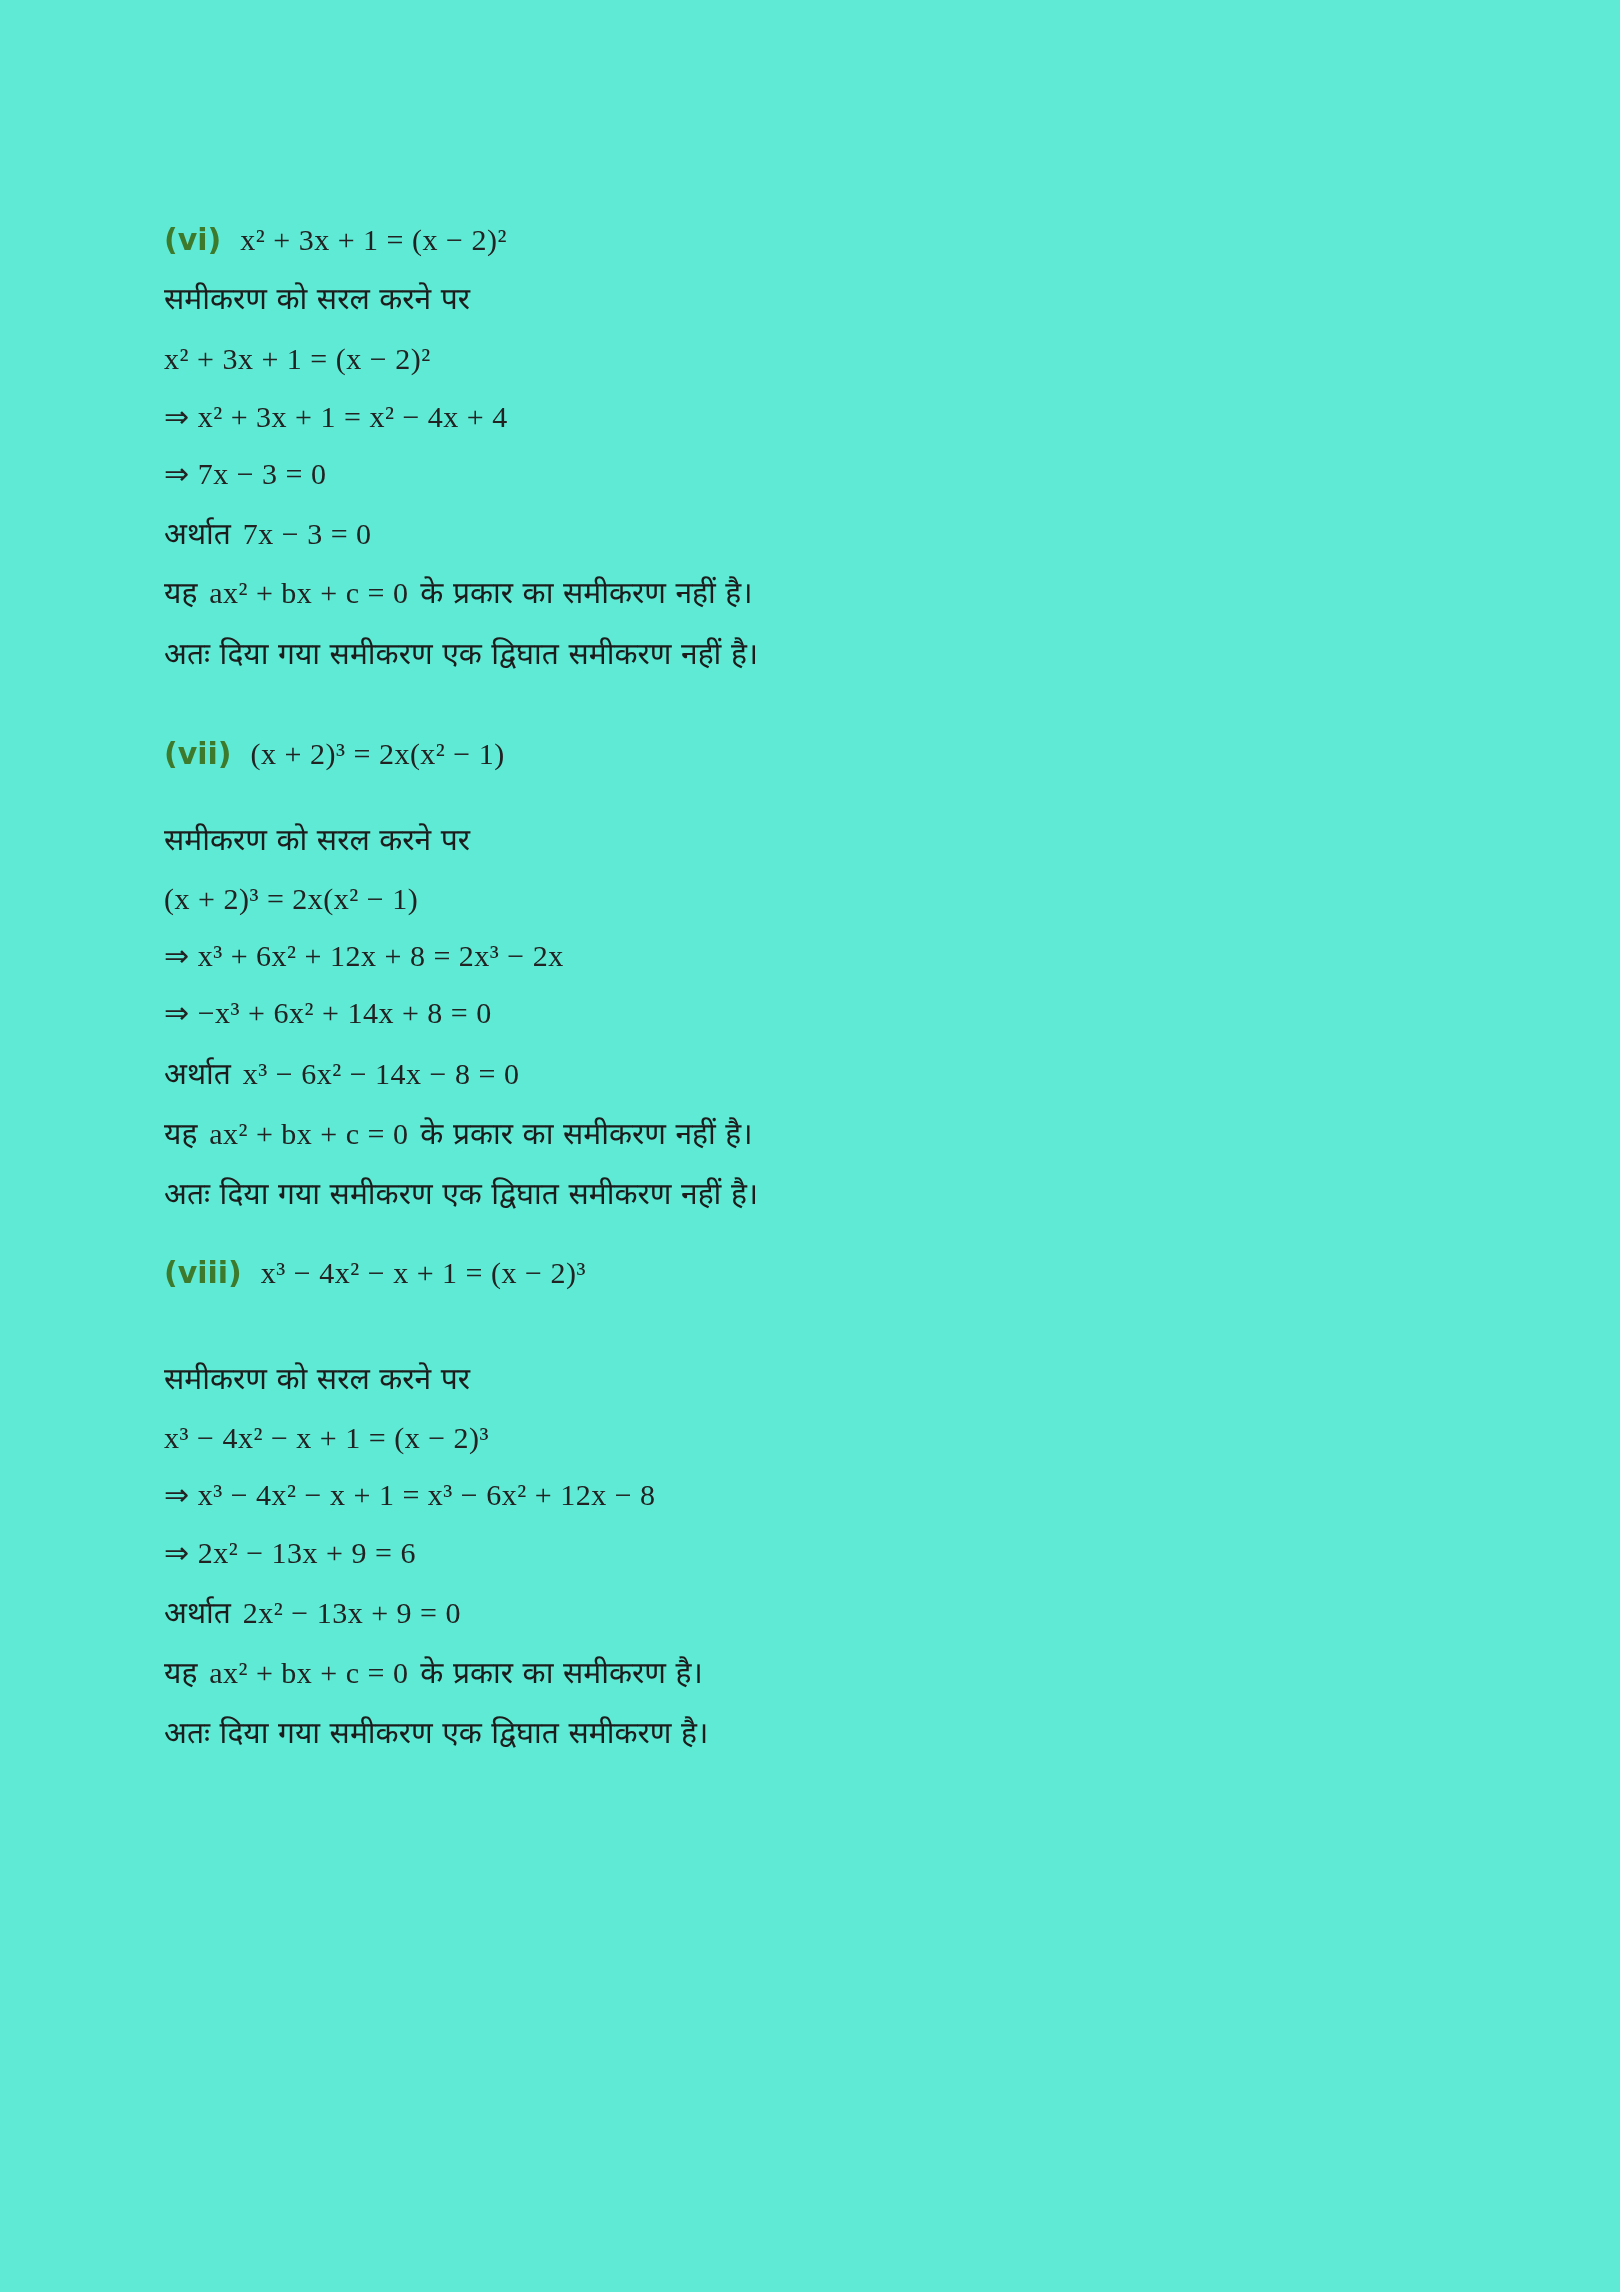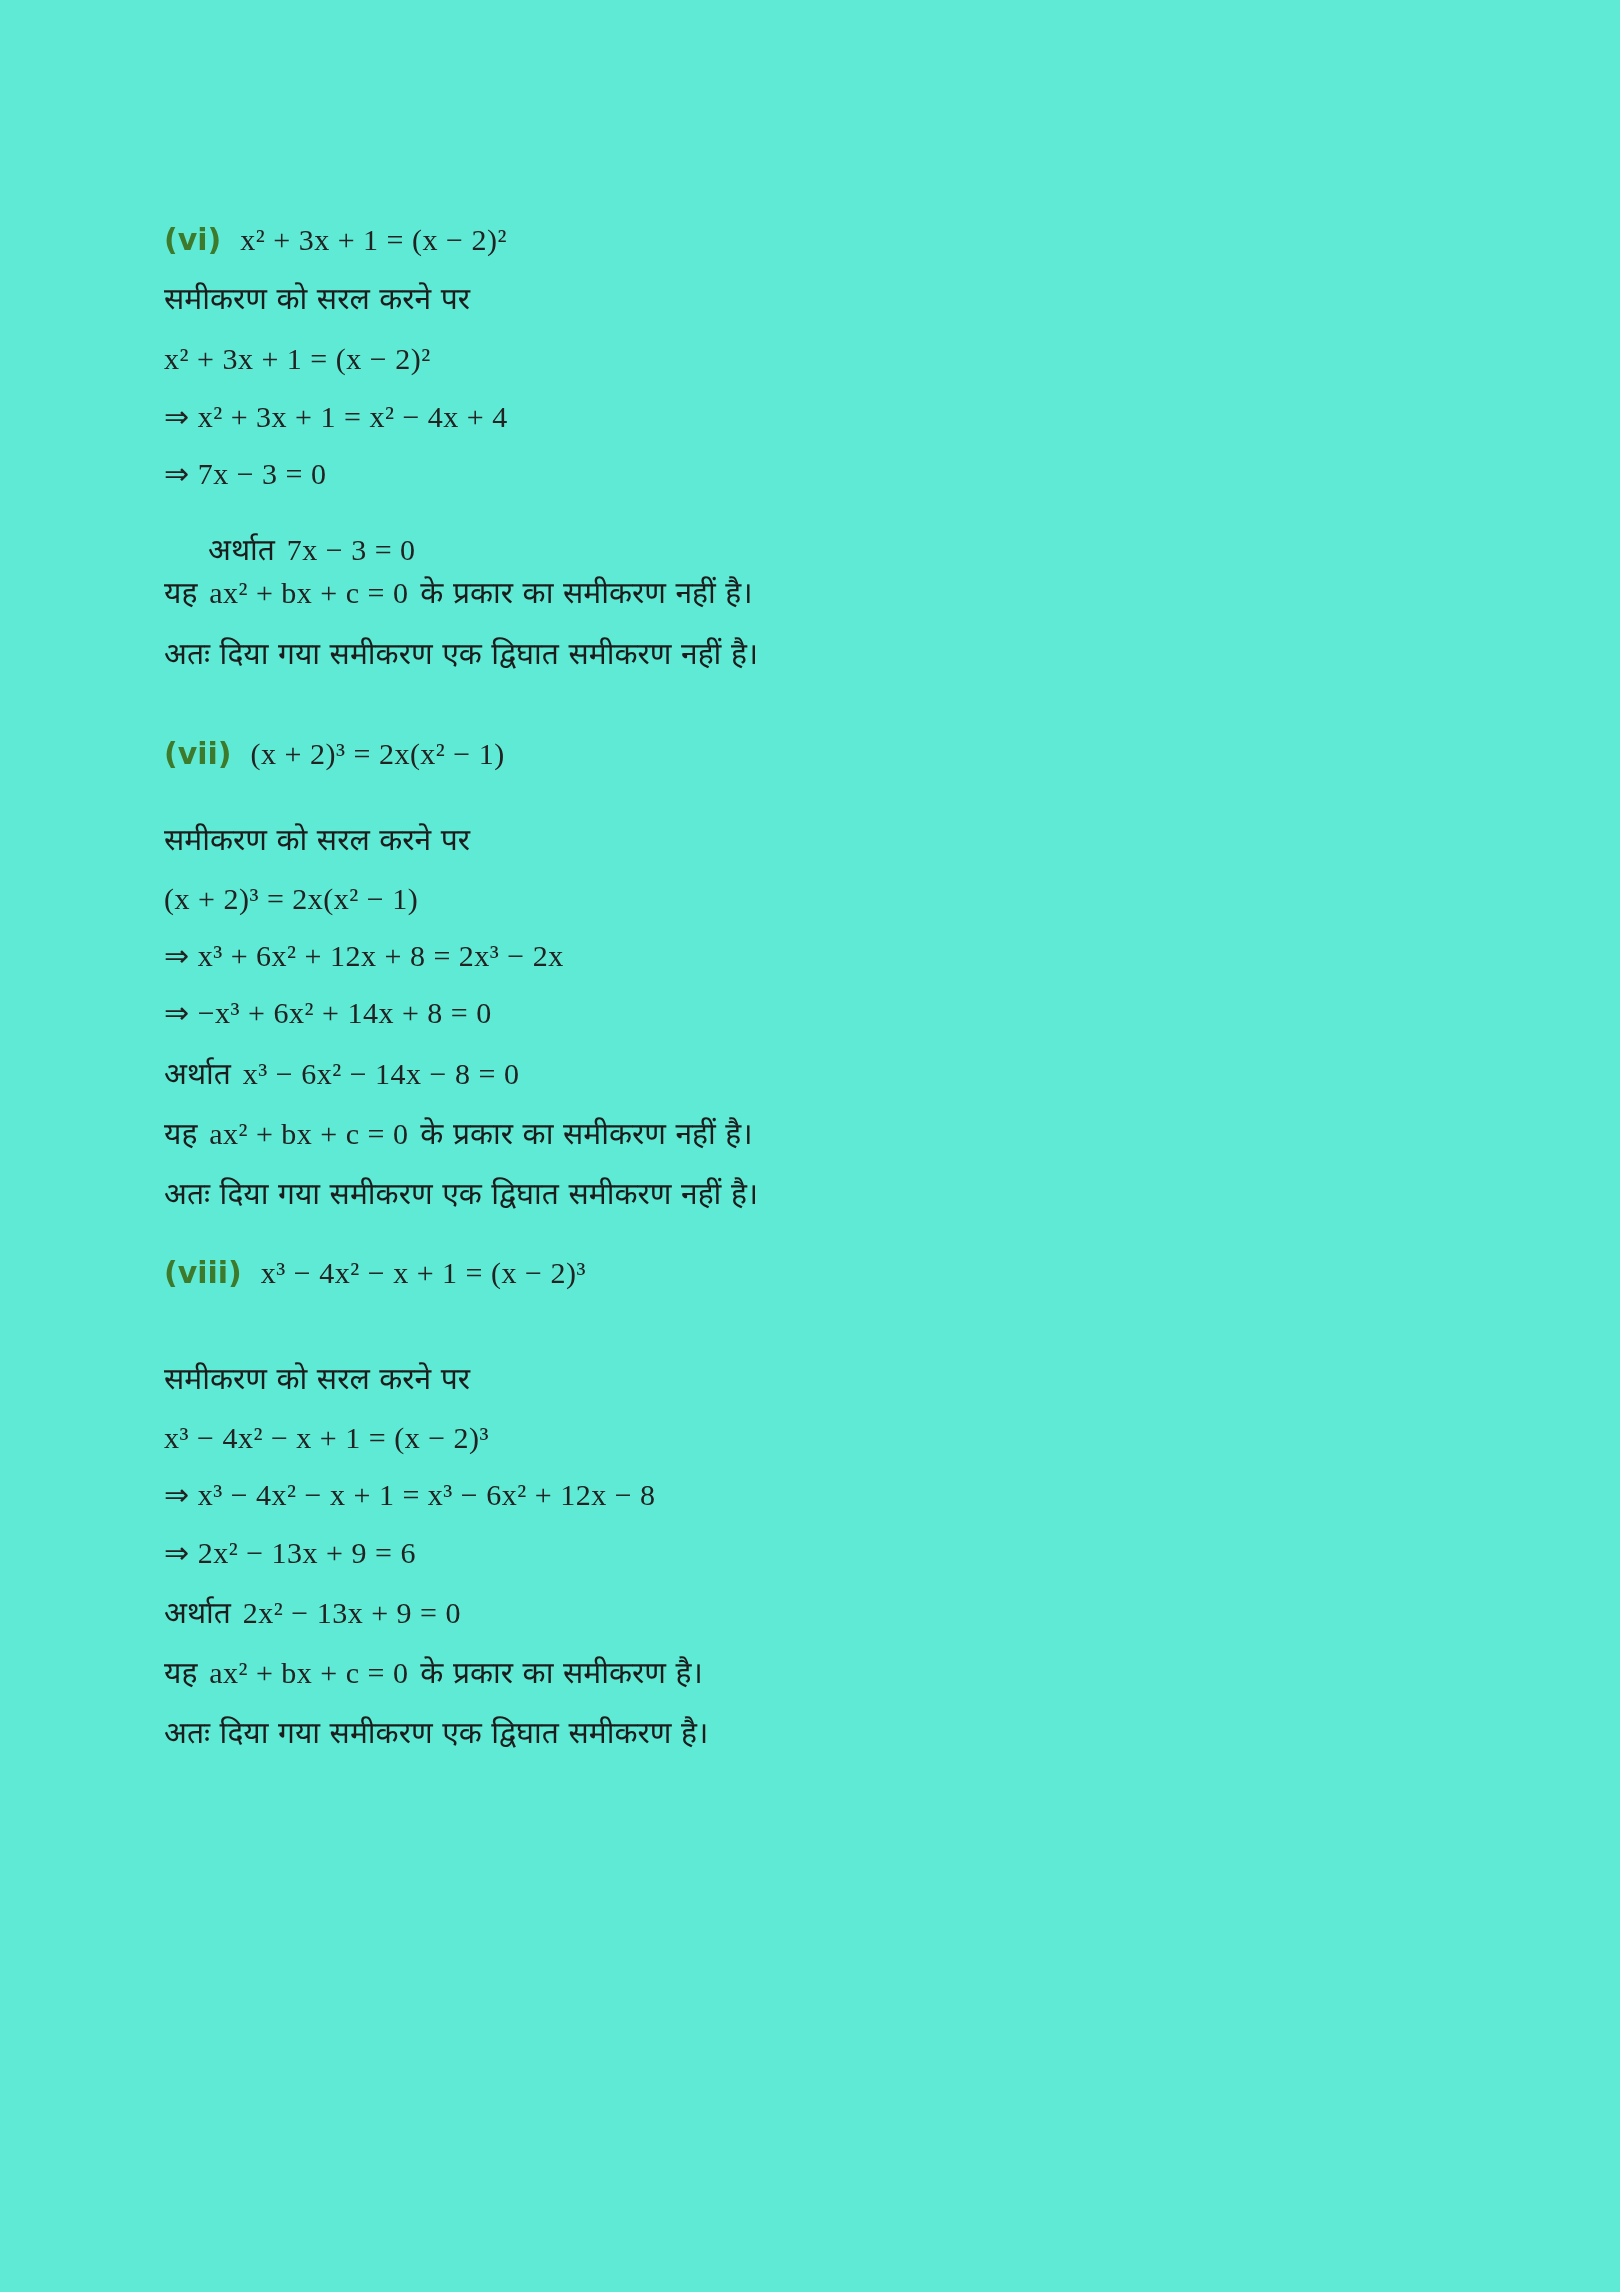--- a/index.html
+++ b/index.html
@@ -62,7 +62,7 @@
     <div class="line math" style="top:337px;">x² + 3x + 1 = (x − 2)²</div>
     <div class="line math" style="top:395px;">⇒ x² + 3x + 1 = x² − 4x + 4</div>
     <div class="line math" style="top:452px;">⇒ 7x − 3 = 0</div>
-    <div class="line" style="top:528px;margin-left:44px;">
+    <div class="line" style="top:512px;">
       <span class="hindi">अर्थात</span><span class="gap"></span><span class="math">7x − 3 = 0</span>
     </div>
     <div class="line" style="top:571px;">

